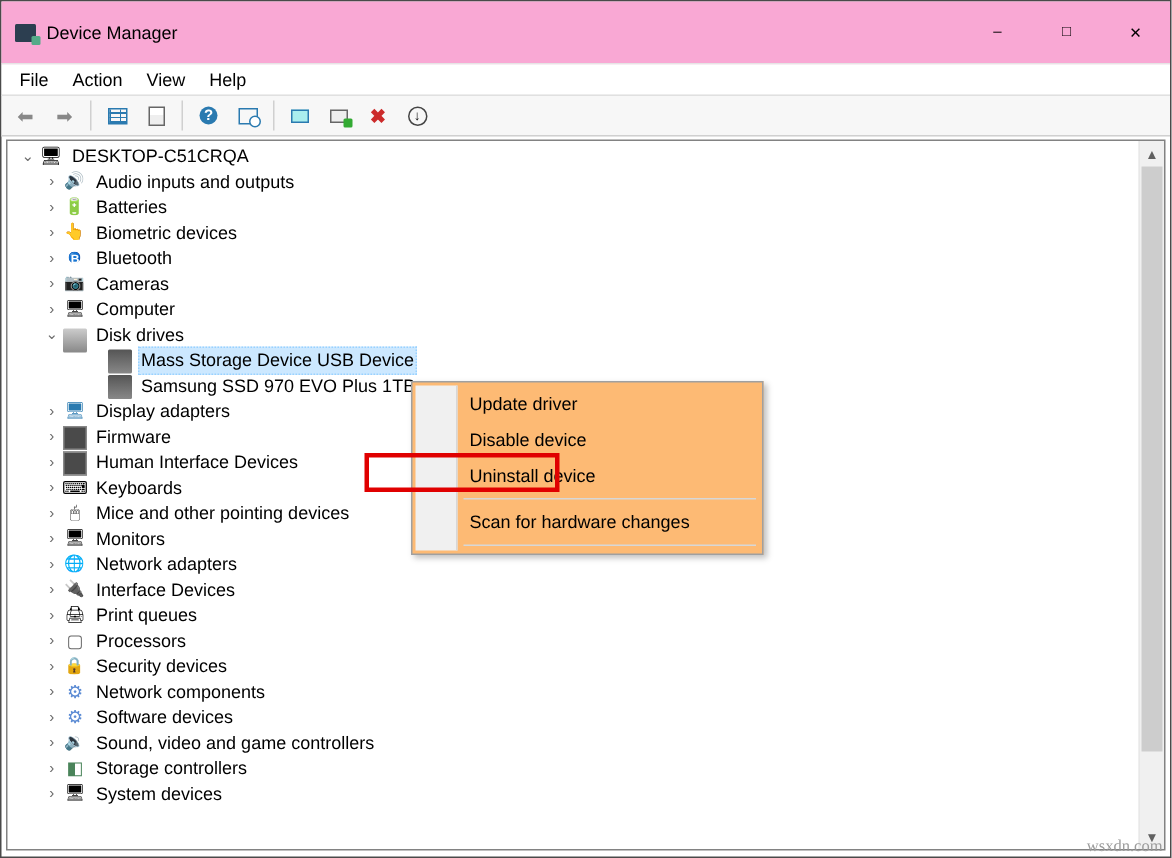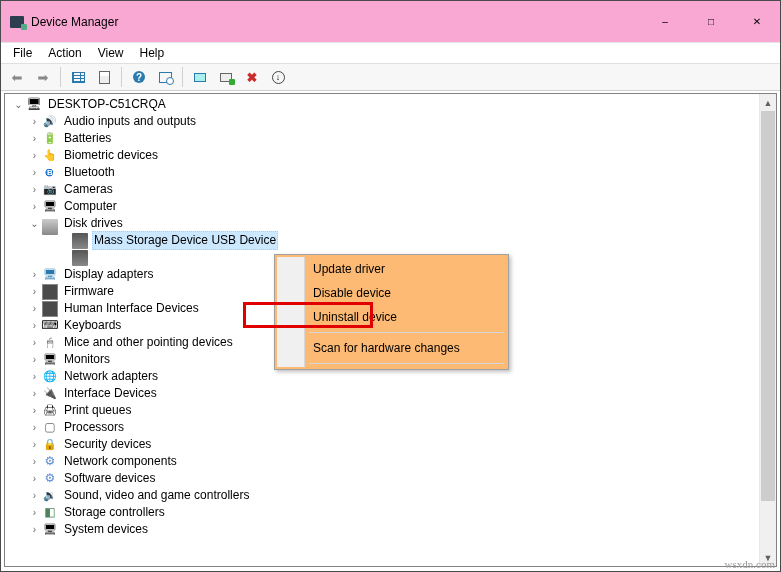--- a/index.html
+++ b/index.html
@@ -191,6 +191,7 @@
         <div class="node indent2">
           <span class="expander"></span>
           <span class="icon  ic-hdd"></span>
+          <span class="label">Samsung SSD 970 EVO Plus 1TB</span>
         </div>
         <div class="node indent1">
           <span class="expander">›</span>

